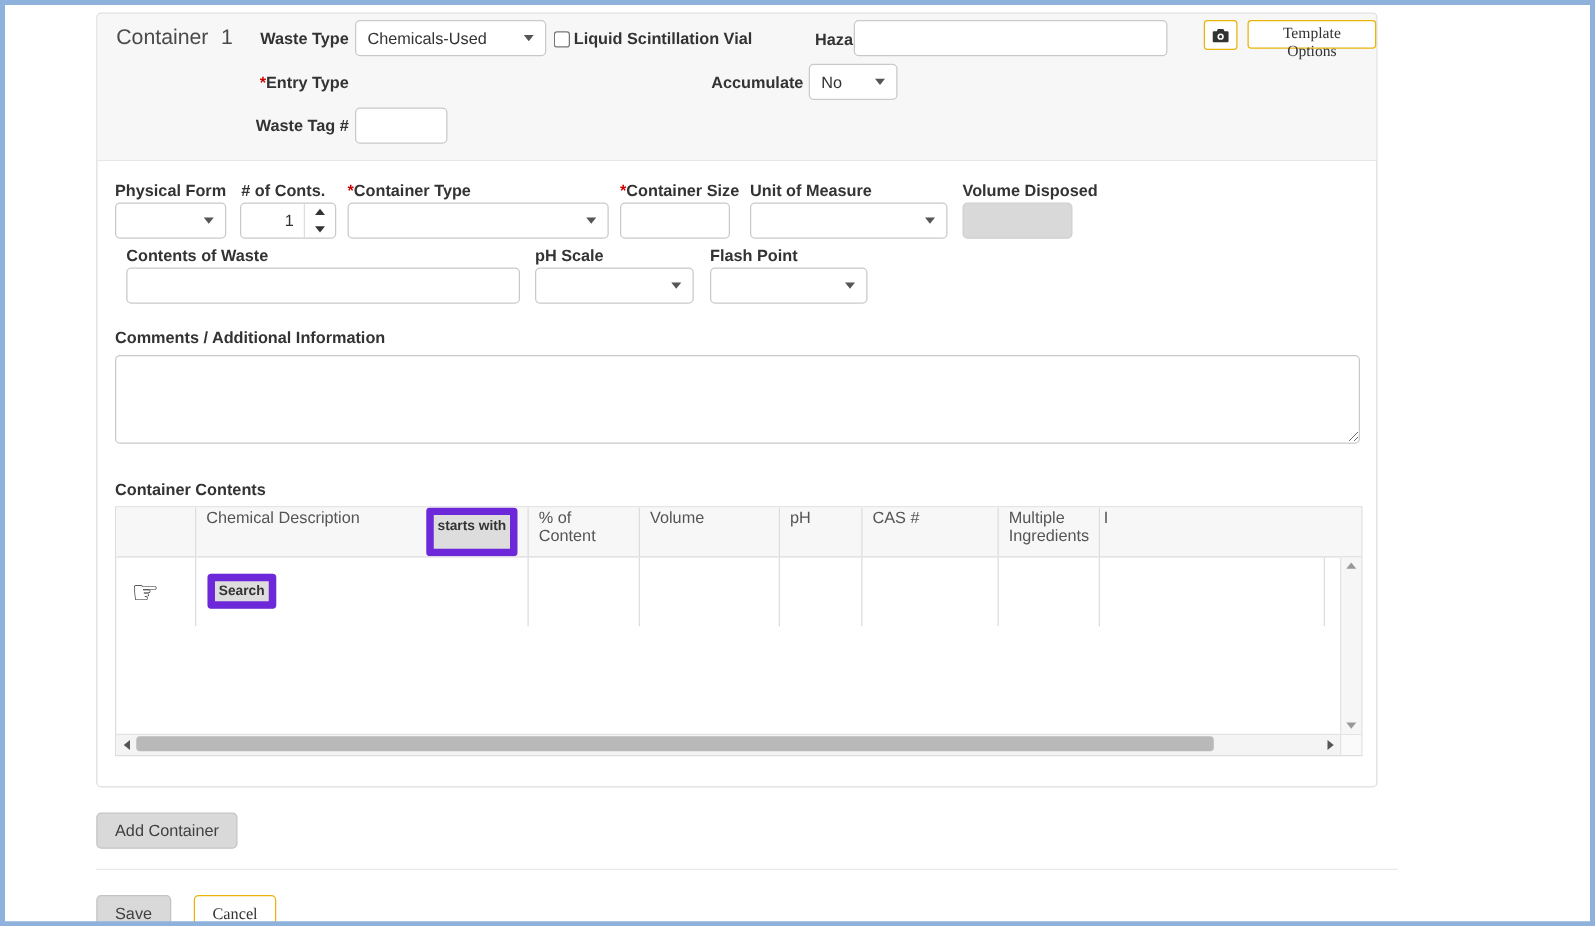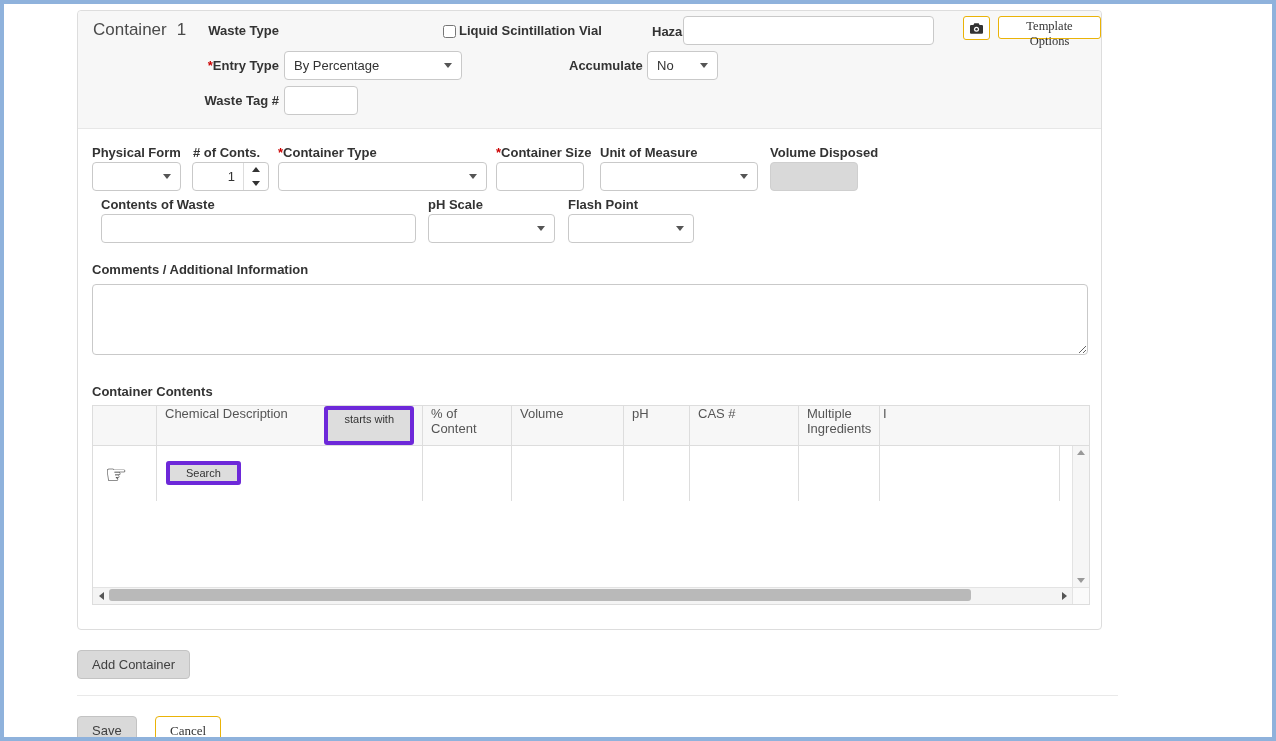--- a/index.html
+++ b/index.html
@@ -85,6 +85,10 @@
     </div>
 
     <div class="lbl lbl-r" style="left:60px;top:12px;width:141px;">Waste Type</div>
+    <div class="dd" style="left:206px;top:5px;width:153px;">
+      <span>Chemicals-Used</span>
+      <span class="tri-down"></span>
+    </div>
 
     <input type="checkbox" class="chk" style="left: 365px; top: 14px;">
     <div class="lbl" style="left:381px;top:12px;">Liquid Scintillation Vial</div>

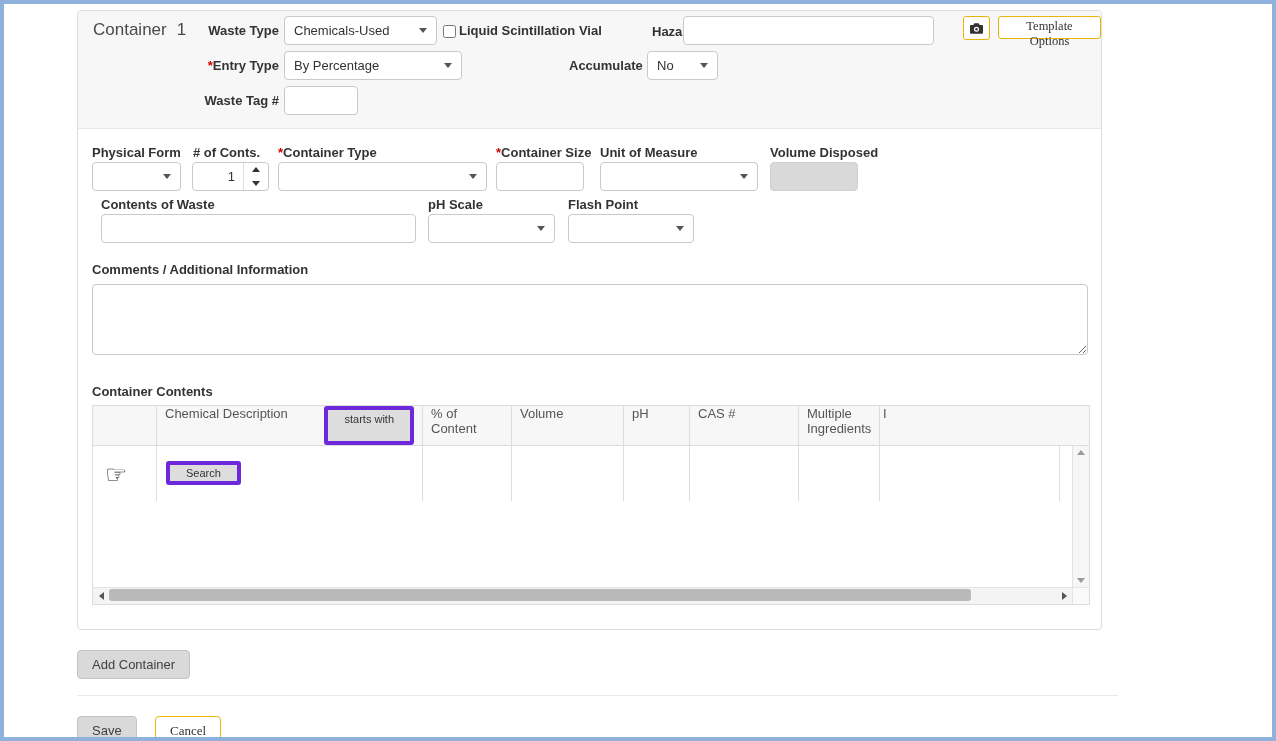--- a/index.html
+++ b/index.html
@@ -106,10 +106,6 @@
     <button class="btn-white" style="left:906px;top:5px;height:23px;padding:2px 9px;">Template Options</button>
 
     <div class="lbl lbl-r" style="left:60px;top:47px;width:141px;"><span class="req">*</span><span>Entry Type</span></div>
-    <div class="dd" style="left:206px;top:40px;width:178px;">
-      <span>By Percentage</span>
-      <span class="tri-down"></span>
-    </div>
 
     <div class="lbl" style="left:491px;top:47px;">Accumulate</div>
     <div class="dd" style="left:569px;top:40px;width:71px;">

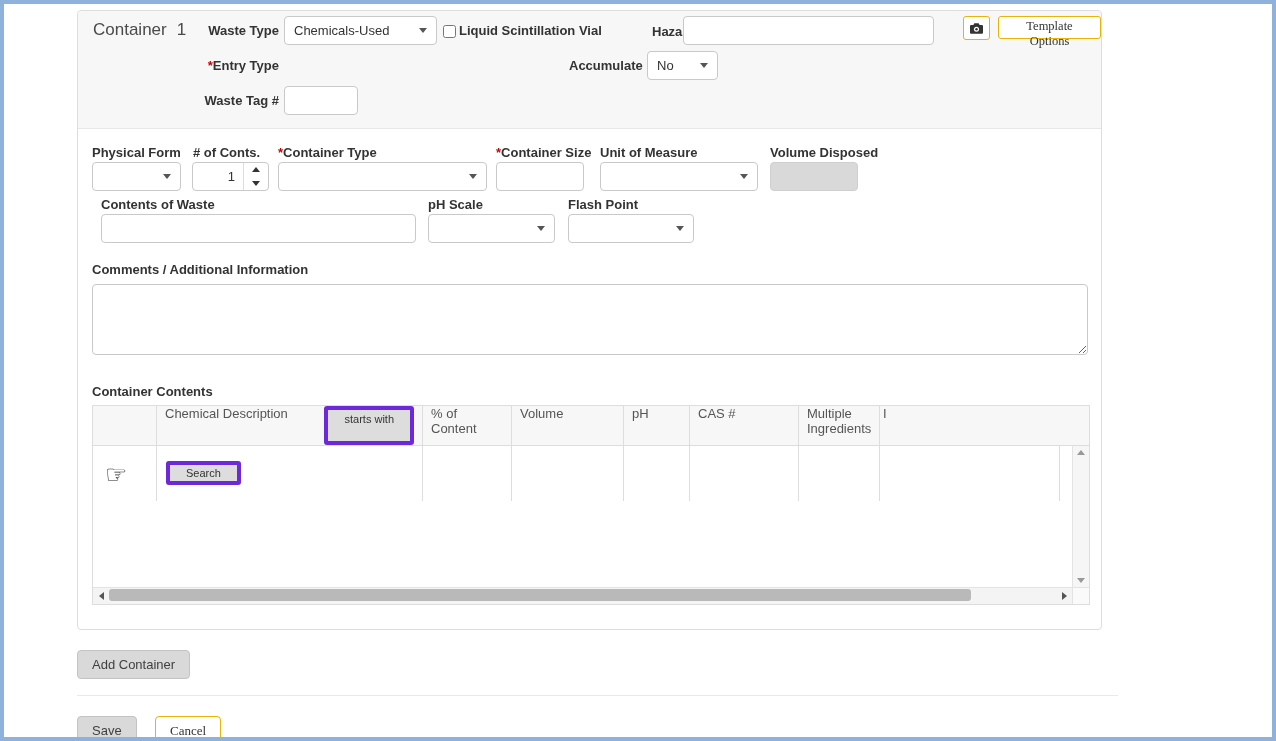--- a/index.html
+++ b/index.html
@@ -55,8 +55,8 @@
   .hcell{box-sizing:border-box;border-right:1px solid #ddd;display:flex;
          padding:0 8px;font-size:13px;color:#555;overflow:hidden;white-space:normal;line-height:15px;}
   .hcell:last-child{border-right:none;}
-  .chip{background:#ddd;border:4px solid #6d28d9;border-radius:3px;font-size:11px;color:#333;
-        padding:2px 16px;white-space:nowrap;cursor:pointer;}
+  .chip{background:#ddd;border:6px solid #6d28d9;border-radius:3px;font-size:11px;color:#333;
+        padding:2px 3px;white-space:nowrap;cursor:pointer;font-weight:bold;}
   .gbody{display:flex;height:141px;position:relative;}
   .bcell{box-sizing:border-box;border-right:1px solid #ddd;height:55px;}
   .pointer-cell{display:flex;align-items:flex-start;padding:16px 0 0 12px;}

